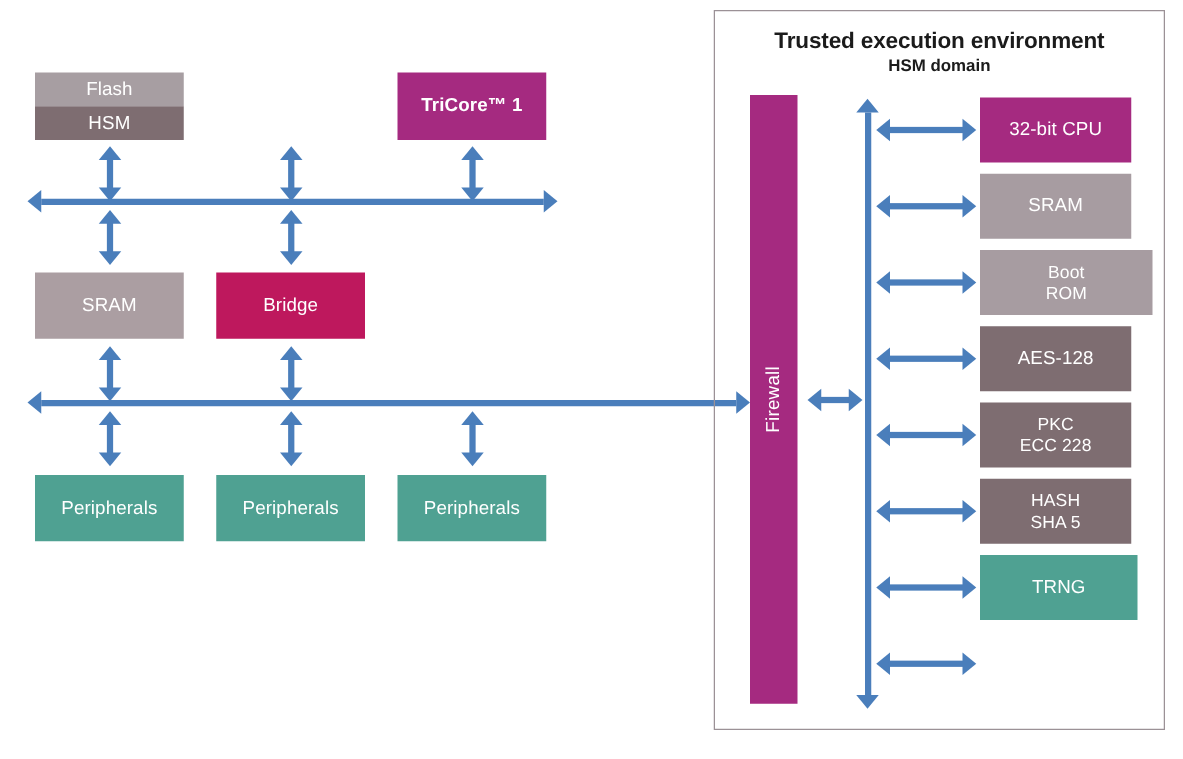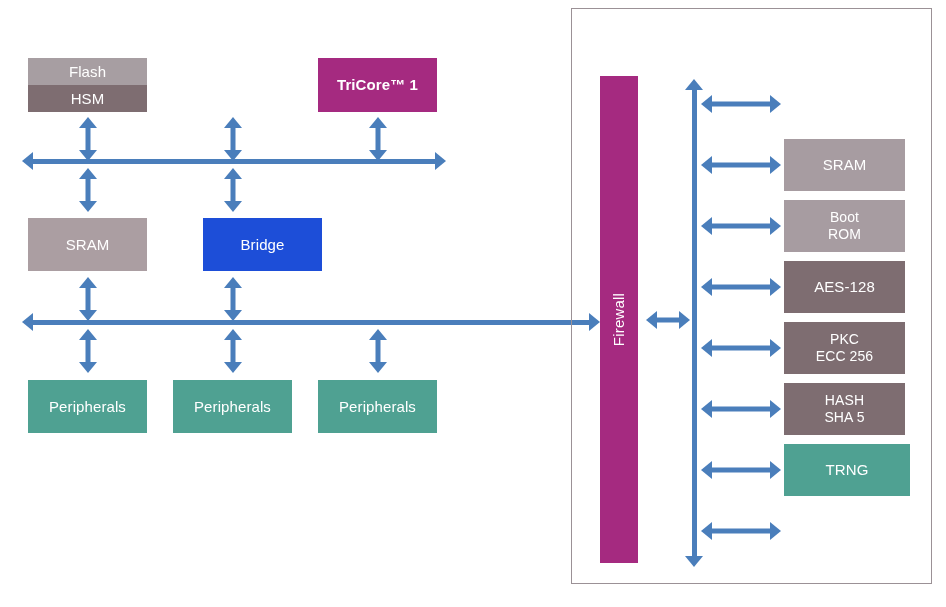--- a/index.html
+++ b/index.html
@@ -174,6 +174,10 @@
 
   <div id="tee-panel" style="left:571px;top:8px;width:361px;height:576px;"></div>
 
+  <div id="tee-title" style="left:571px;top:22px;width:361px;">
+    <span class="t1">Trusted execution environment</span>
+    <span class="t2">HSM domain</span>
+  </div>
 
   <div id="firewall" style="left:600px;top:76px;width:38px;height:487px;background:#a52a80;">
     <span>Firewall</span>

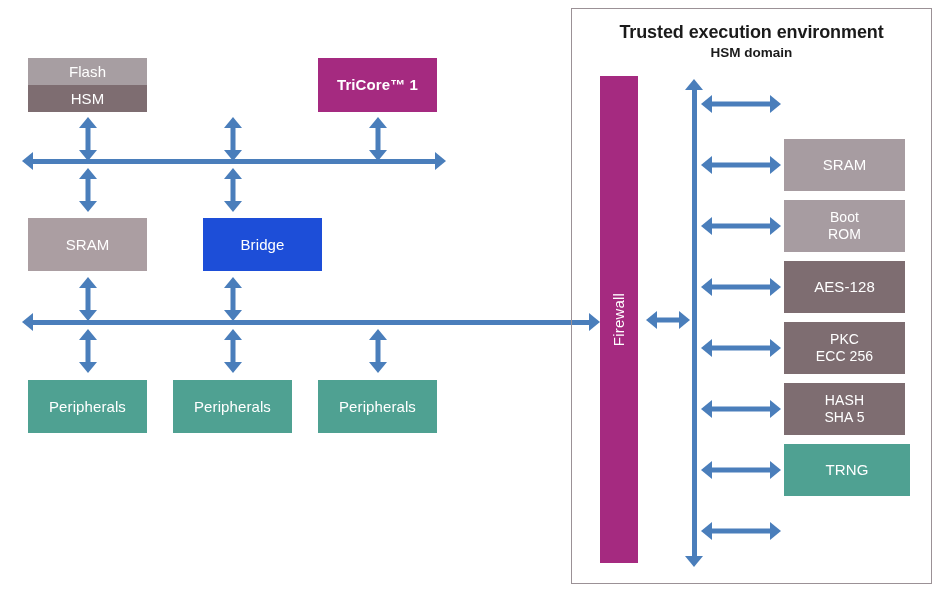--- a/index.html
+++ b/index.html
@@ -195,6 +195,7 @@
     <div class="ah down" style="left:685px;top:556px;"></div>
   </div>
 
+  <div class="blk" style="left:784px;top:78px;width:121px;height:52px;background:#a52a80;">32-bit CPU</div>
   <div class="hdbl" style="left:701px;top:94px;width:80px;height:20px;">
     <div class="ah left" style="left:0;"></div>
     <div class="stem" style="left:10px;width:60px;"></div>

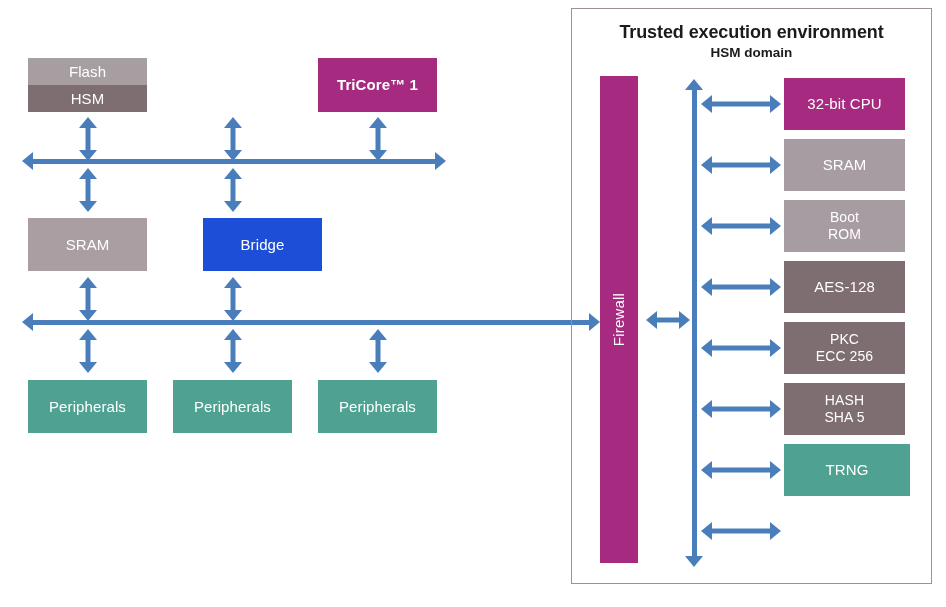--- a/index.html
+++ b/index.html
@@ -209,7 +209,7 @@
     <div class="ah right" style="right:0;"></div>
   </div>
 
-  <div class="blk small" style="left:784px;top:200px;width:121px;height:52px;background:#a79ca1;">Boot
+  <div class="blk small" style="left:784px;top:200px;width:138px;height:52px;background:#a79ca1;">Boot
 ROM</div>
   <div class="hdbl" style="left:701px;top:216px;width:80px;height:20px;">
     <div class="ah left" style="left:0;"></div>

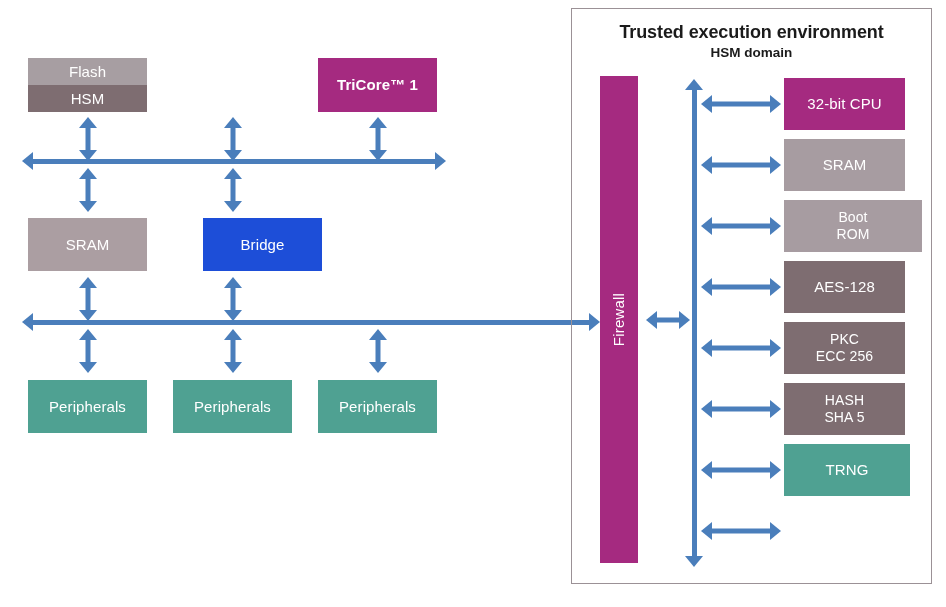--- a/index.html
+++ b/index.html
@@ -133,7 +133,7 @@
   </div>
 
   <div class="blk" style="left:28px;top:218px;width:119px;height:53px;background:#ab9ea2;">SRAM</div>
-  <div class="blk" style="left:173px;top:218px;width:119px;height:53px;background:#1d4ed8;margin-left:30px;">Bridge</div>
+  <div class="blk" style="left:173px;top:218px;width:119px;height:53px;background:#be185d;">Bridge</div>
 
   <div class="vdbl" style="left:78px;top:277px;width:20px;height:44px;">
     <div class="ah up" style="top:0;"></div>

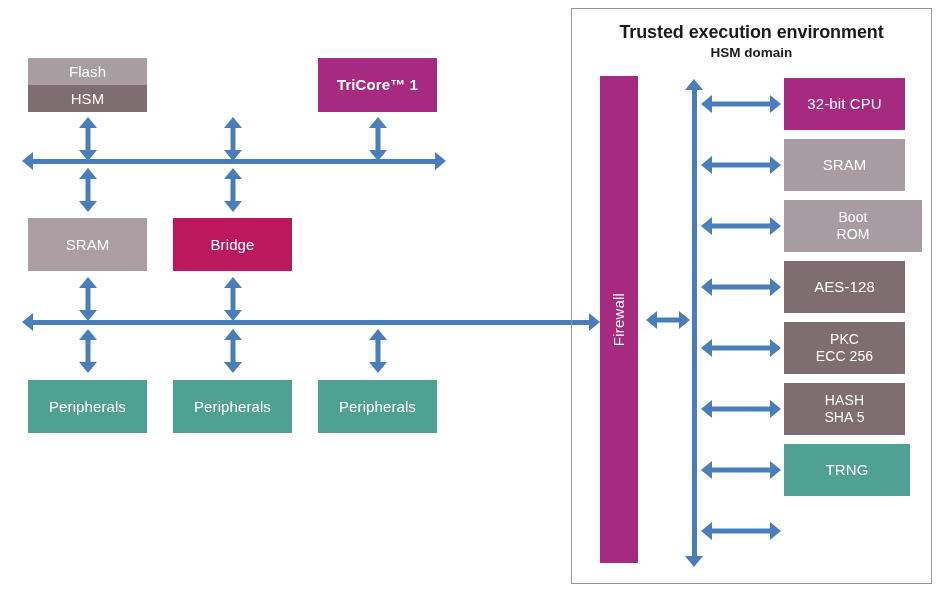--- a/index.html
+++ b/index.html
@@ -225,7 +225,7 @@
   </div>
 
   <div class="blk small" style="left:784px;top:322px;width:121px;height:52px;background:#7e6d71;">PKC
-ECC 256</div>
+ECC 228</div>
   <div class="hdbl" style="left:701px;top:338px;width:80px;height:20px;">
     <div class="ah left" style="left:0;"></div>
     <div class="stem" style="left:10px;width:60px;"></div>

